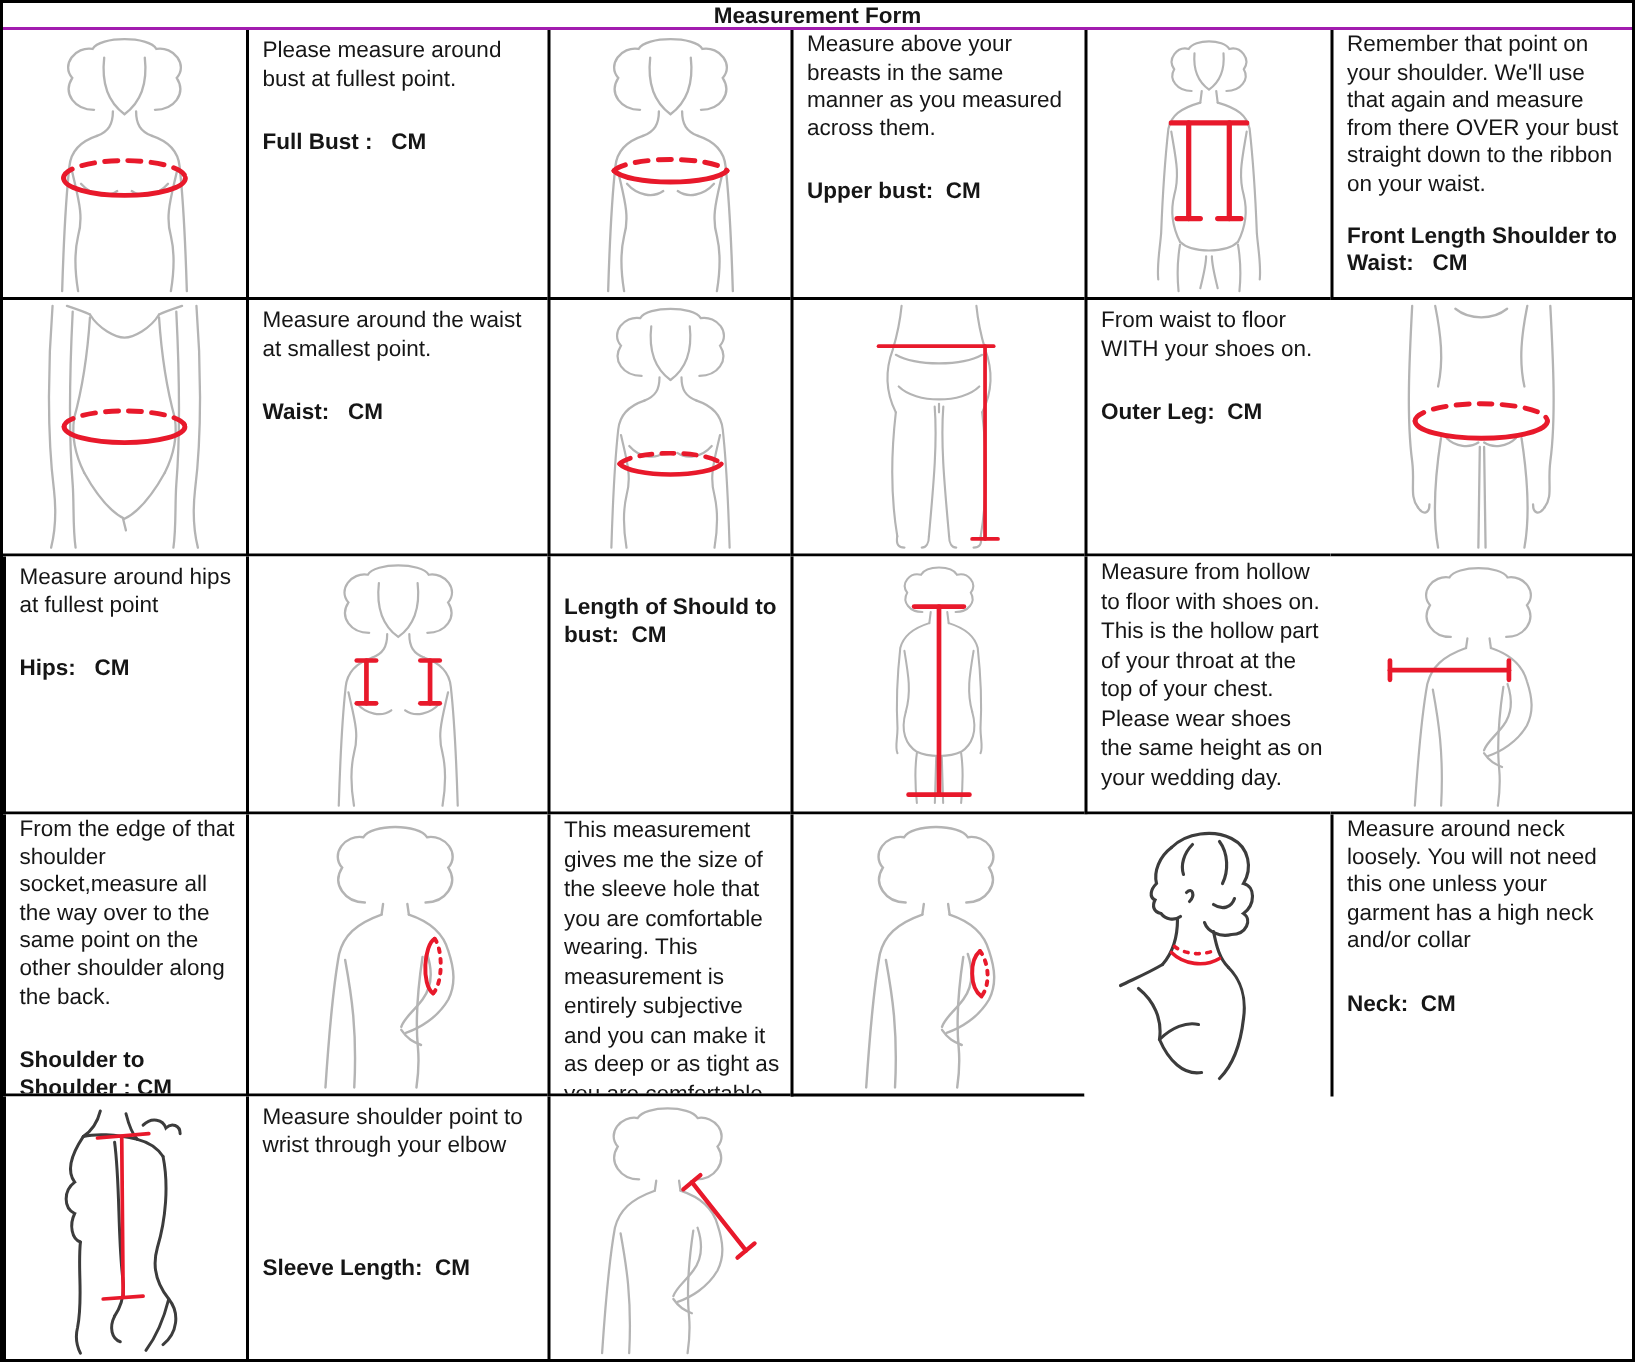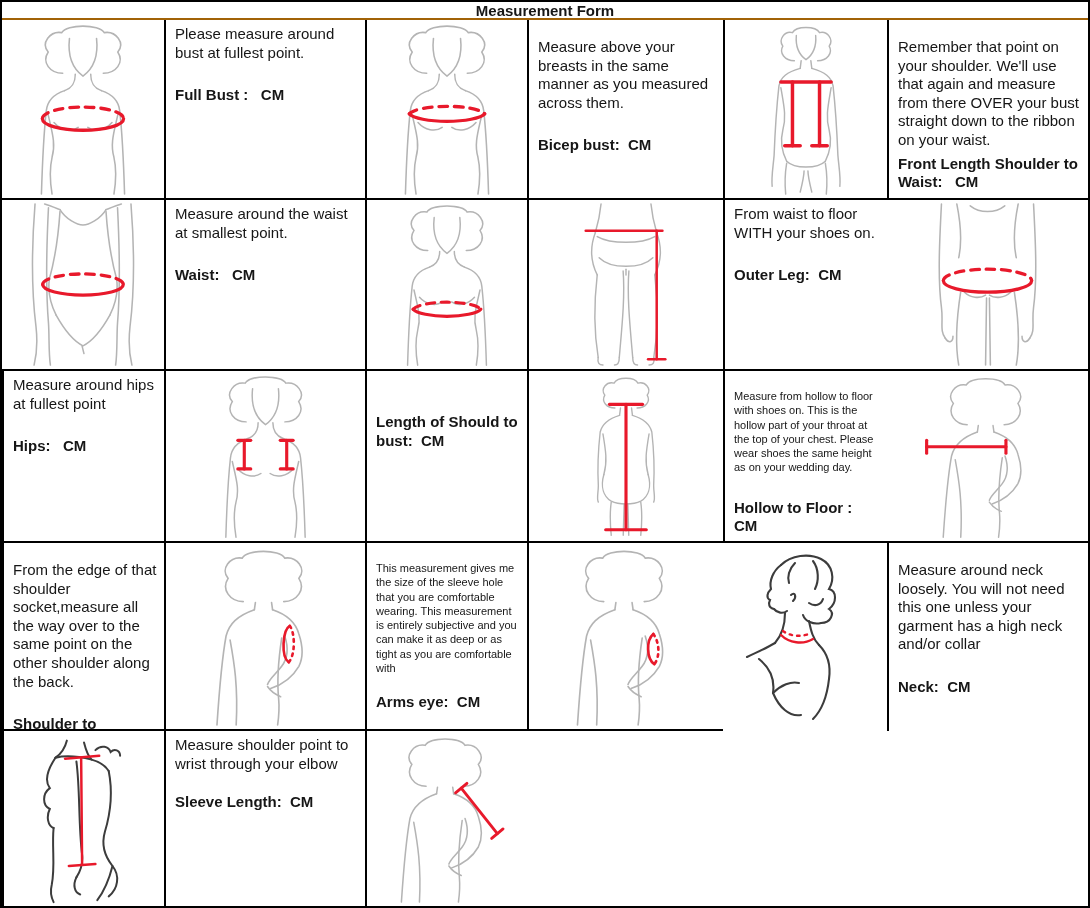--- a/index.html
+++ b/index.html
@@ -17,7 +17,7 @@
   }
   .title{
     grid-column:1/-1;
-    border-bottom:2px solid #a16207;
+    border-bottom:2px solid #a21caf;
     font-weight:bold;font-size:15px;line-height:17px;
     text-align:center;
   }

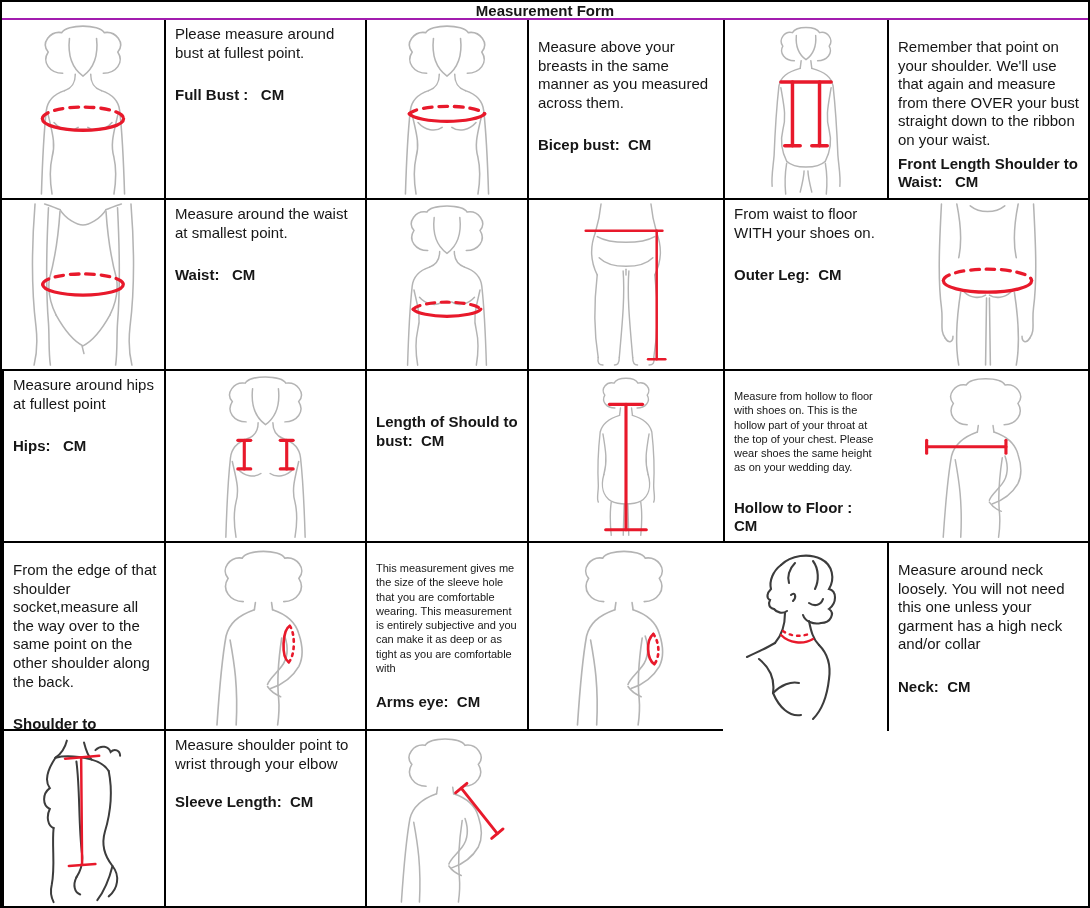--- a/index.html
+++ b/index.html
@@ -36,7 +36,7 @@
     padding:5px 5px 5px 9px;
     font-size:15px;line-height:1.24;
   }
-  .textcell.top{justify-content:flex-start;padding-top:18px;}
+  .textcell.top{justify-content:flex-start;padding-top:1px;}
   .instruction{white-space:pre-wrap;}
   .label{
     font-weight:bold;

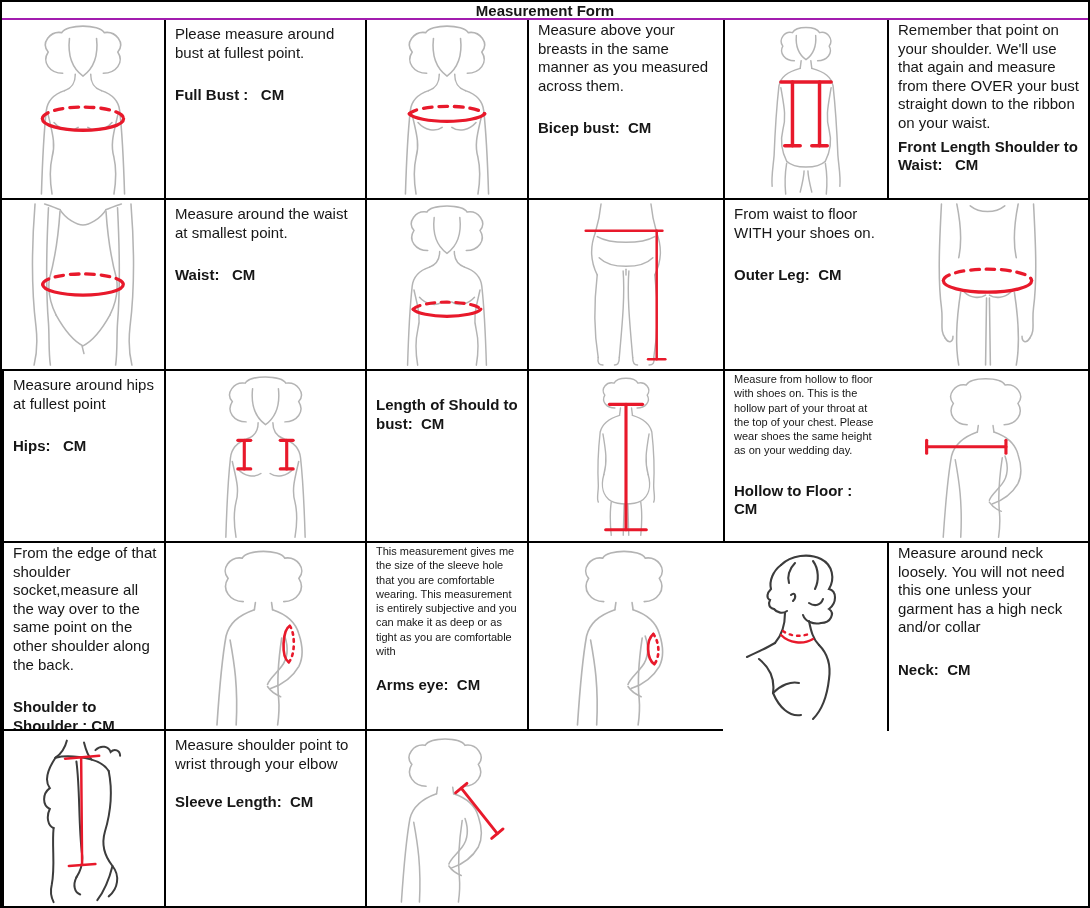--- a/index.html
+++ b/index.html
@@ -108,7 +108,7 @@
   </div>
   <div class="cell vline textcell top">
     <div class="instruction">Measure above your breasts in the same manner as you measured across them.</div>
-    <div class="label">Bicep bust:  CM</div>
+    <div class="label">Upper bust:  CM</div>
   </div>
   <div class="cell vline figcell">
     <svg viewBox="0 0 160 180">

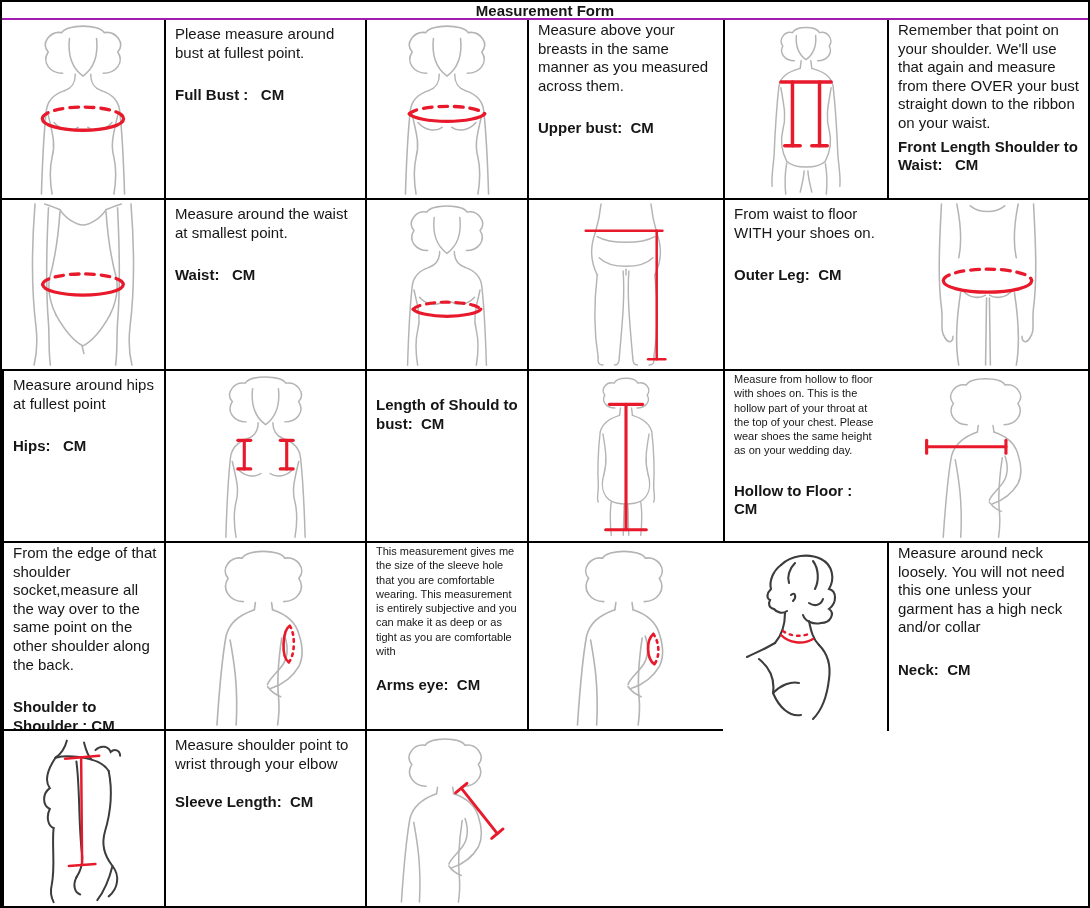--- a/index.html
+++ b/index.html
@@ -44,7 +44,7 @@
     white-space:pre-wrap;
     font-size:15px;
   }
-  .textcell.tight .label{margin-top:5px;}
+  .textcell.tight .label{margin-top:16px;}
   .textcell.small .instruction{font-size:11px;line-height:1.3;}
   .textcell.gapbig .label{margin-top:20px;}
   .textcell.gapmed .label{margin-top:18px;}

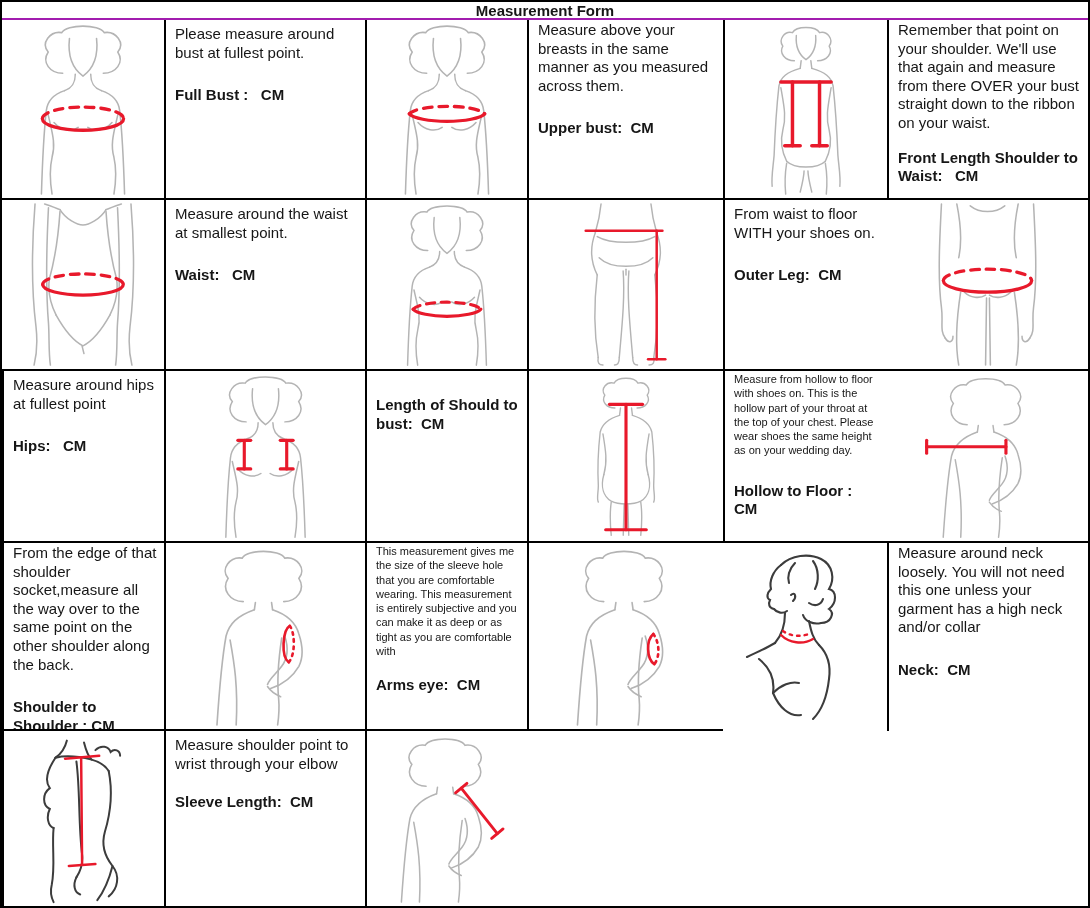--- a/index.html
+++ b/index.html
@@ -45,7 +45,7 @@
     font-size:15px;
   }
   .textcell.tight .label{margin-top:16px;}
-  .textcell.small .instruction{font-size:11px;line-height:1.3;}
+  .textcell.small .instruction{font-size:15px;line-height:1.3;}
   .textcell.gapbig .label{margin-top:20px;}
   .textcell.gapmed .label{margin-top:18px;}
 </style>

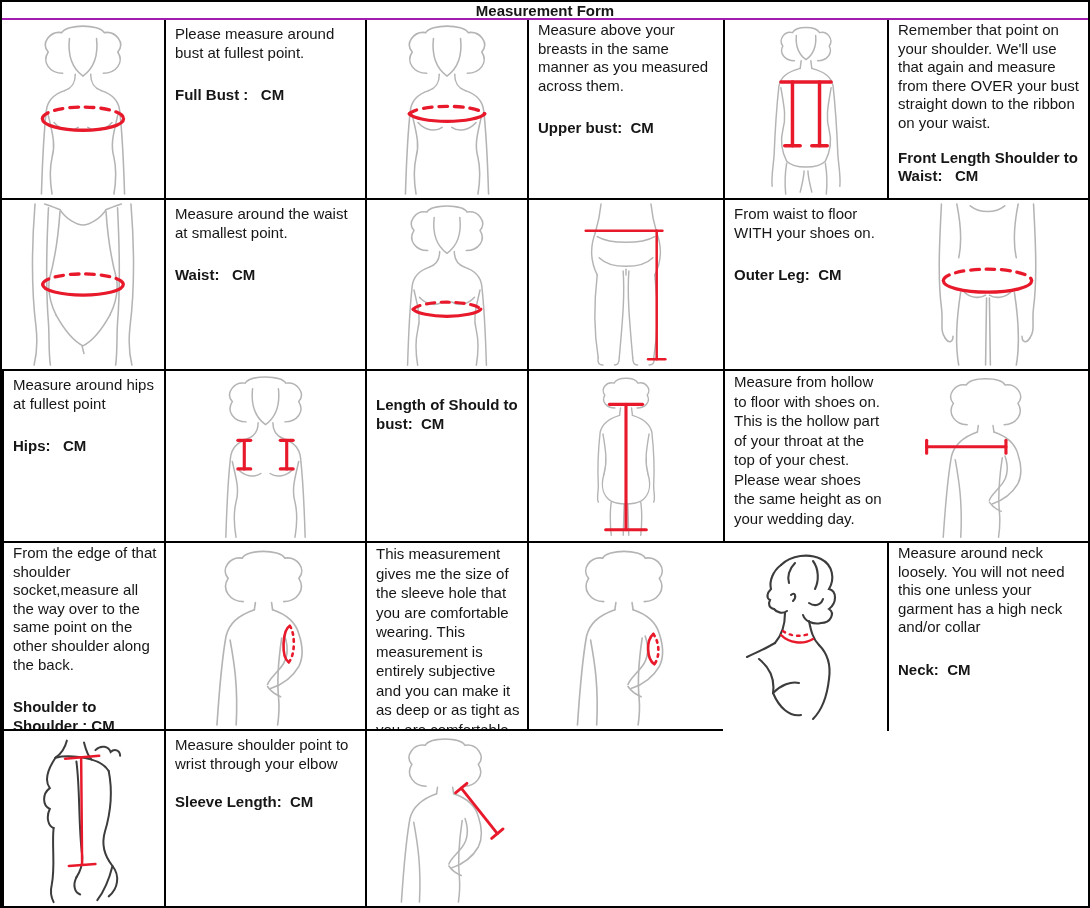--- a/index.html
+++ b/index.html
@@ -46,7 +46,7 @@
   }
   .textcell.tight .label{margin-top:16px;}
   .textcell.small .instruction{font-size:15px;line-height:1.3;}
-  .textcell.gapbig .label{margin-top:20px;}
+  .textcell.gapbig .label{margin-top:64px;}
   .textcell.gapmed .label{margin-top:18px;}
 </style>
 </head>

